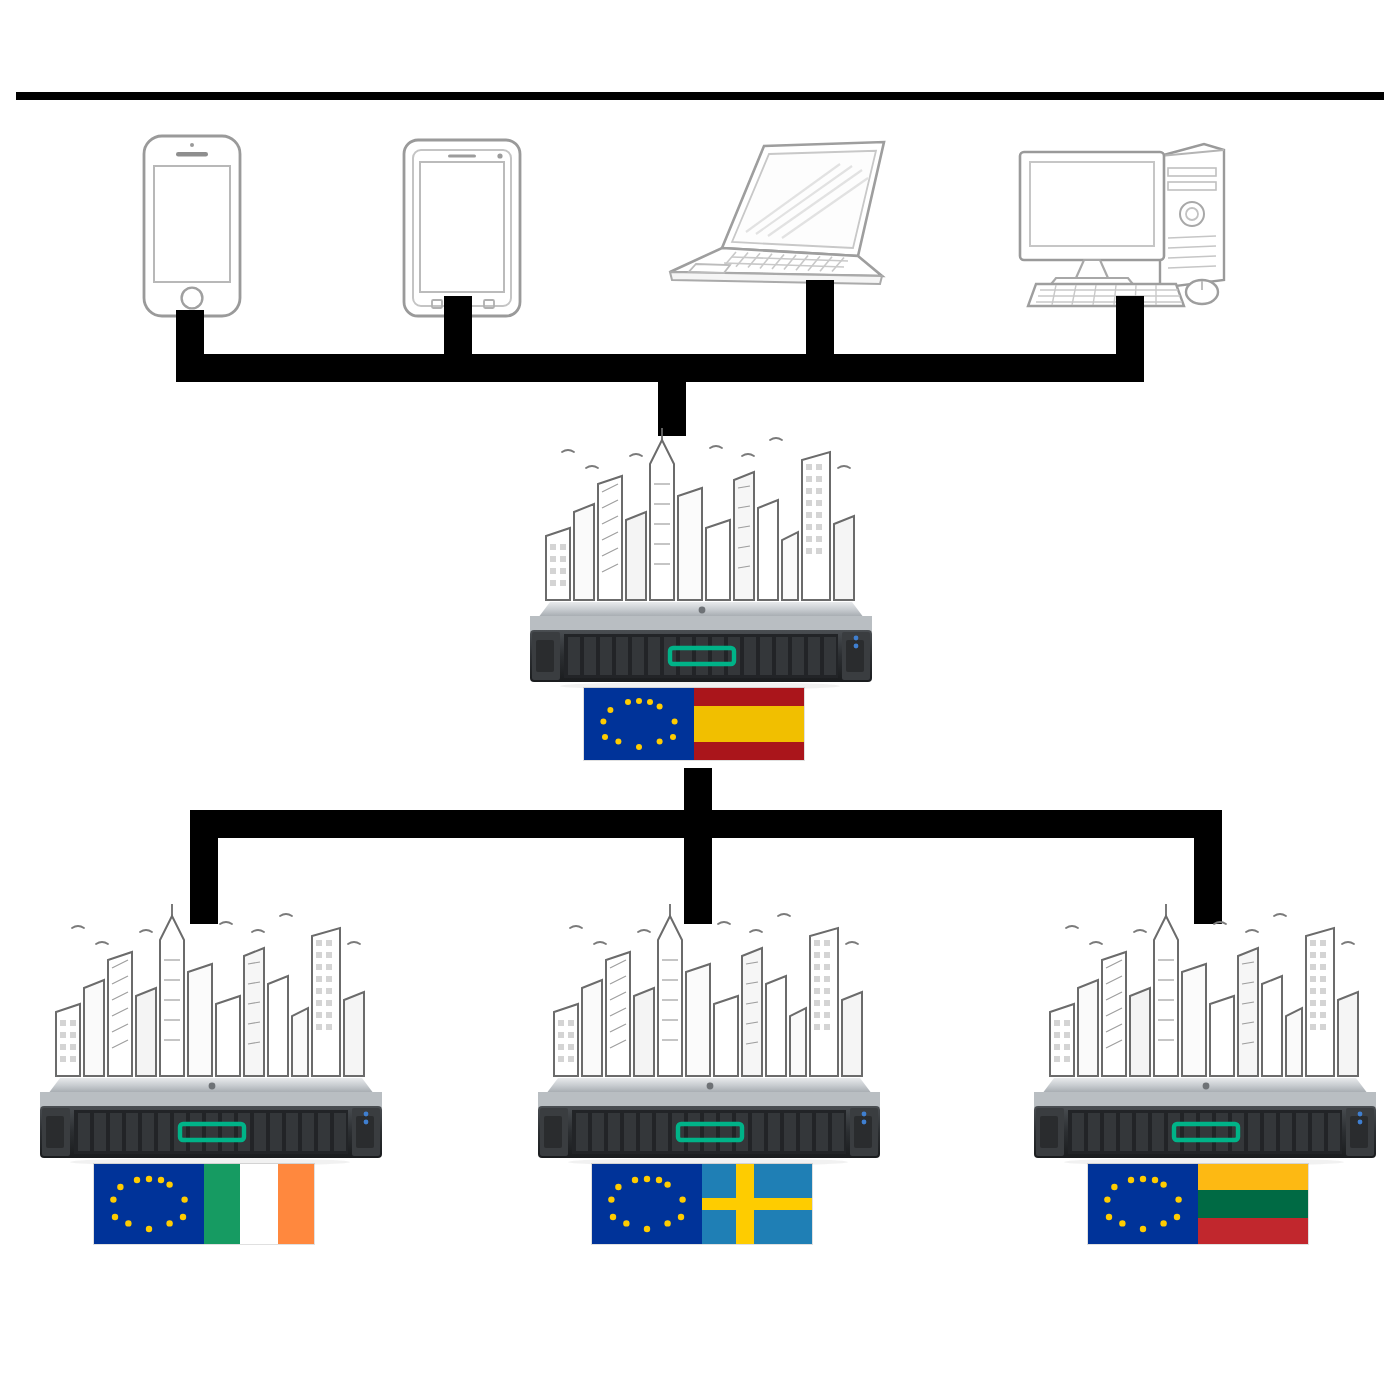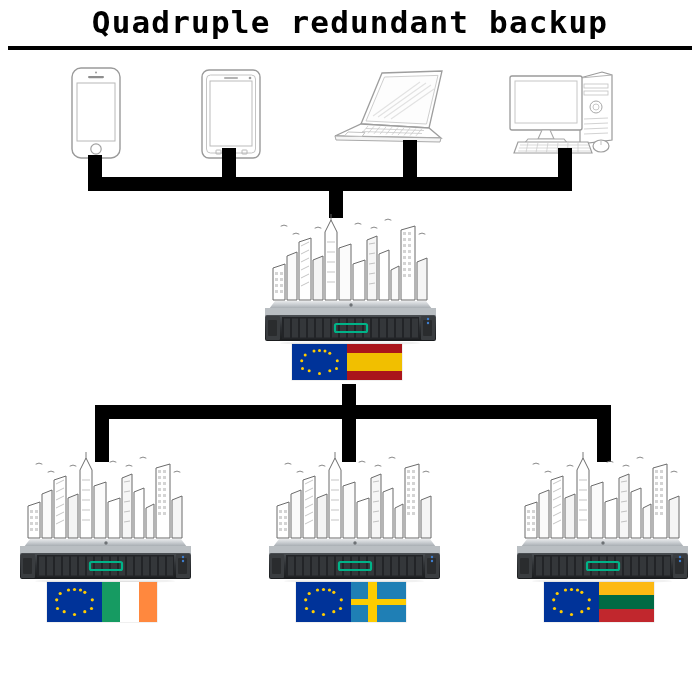--- a/index.html
+++ b/index.html
@@ -114,7 +114,6 @@
 
 <div id="page">
 
-  <div class="title">Quadruple redundant backup</div>
   <div class="title-underline"></div>
 
   <div class="device" style="left:70px; top:66px;">

